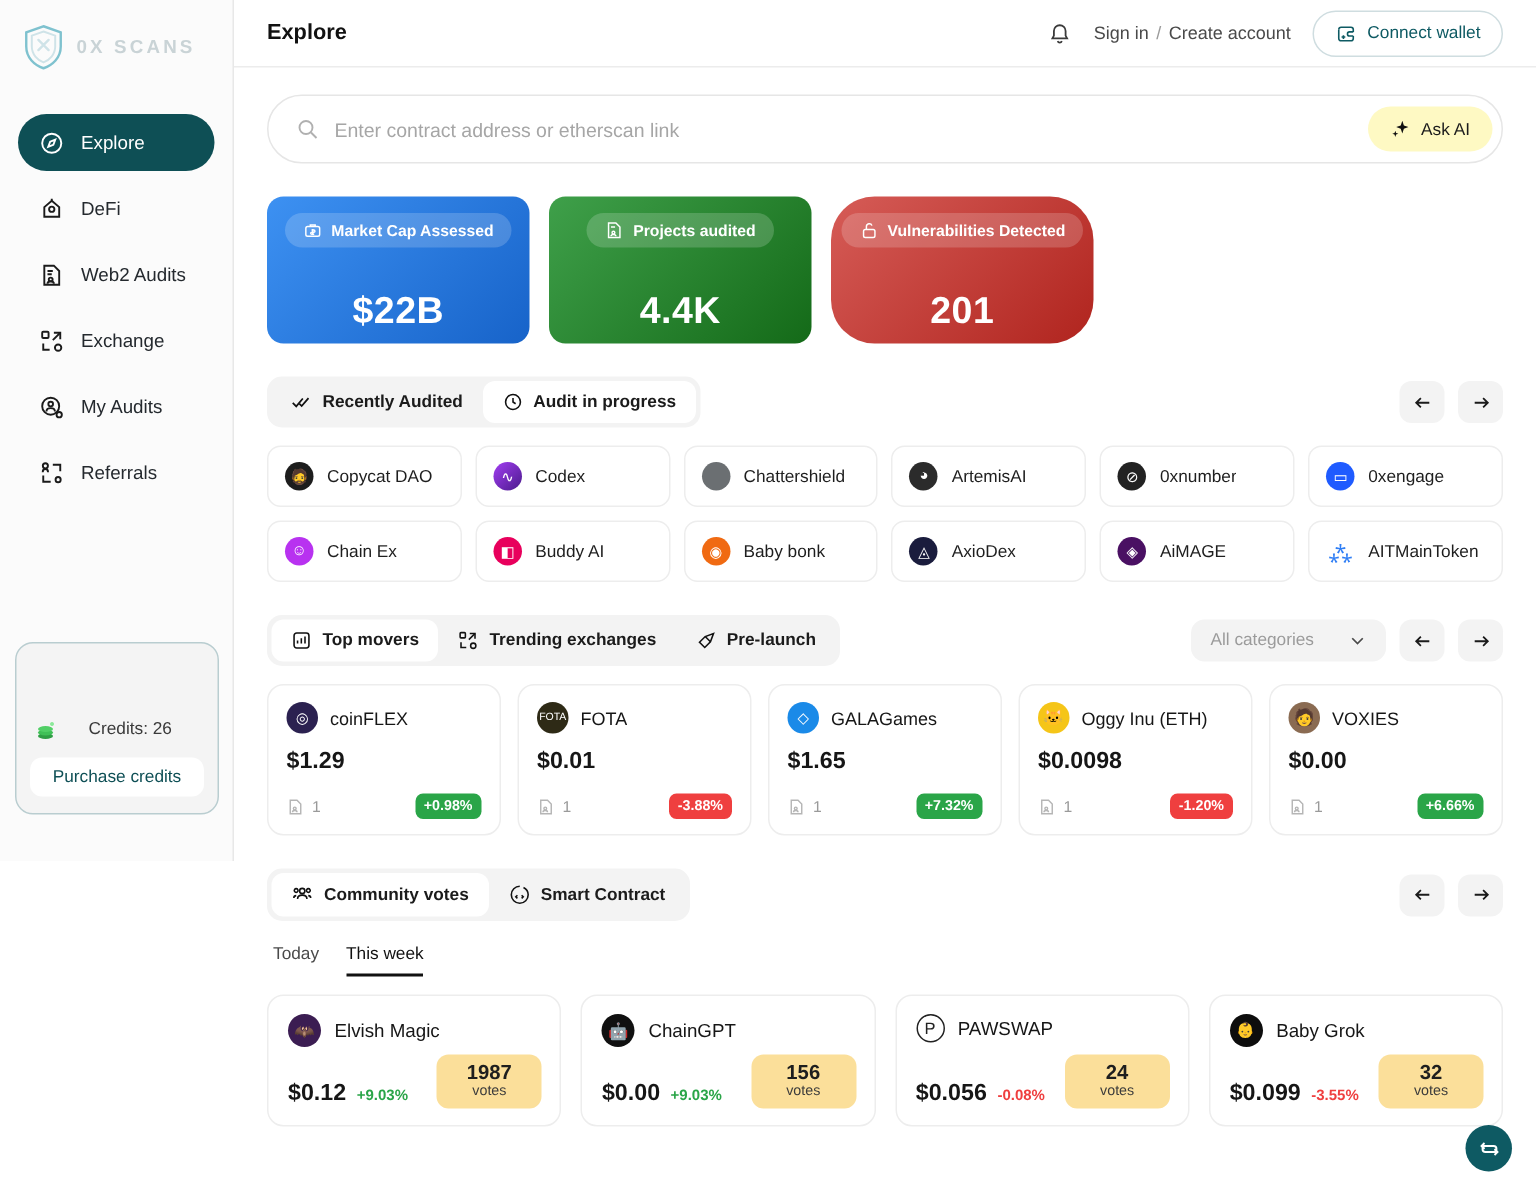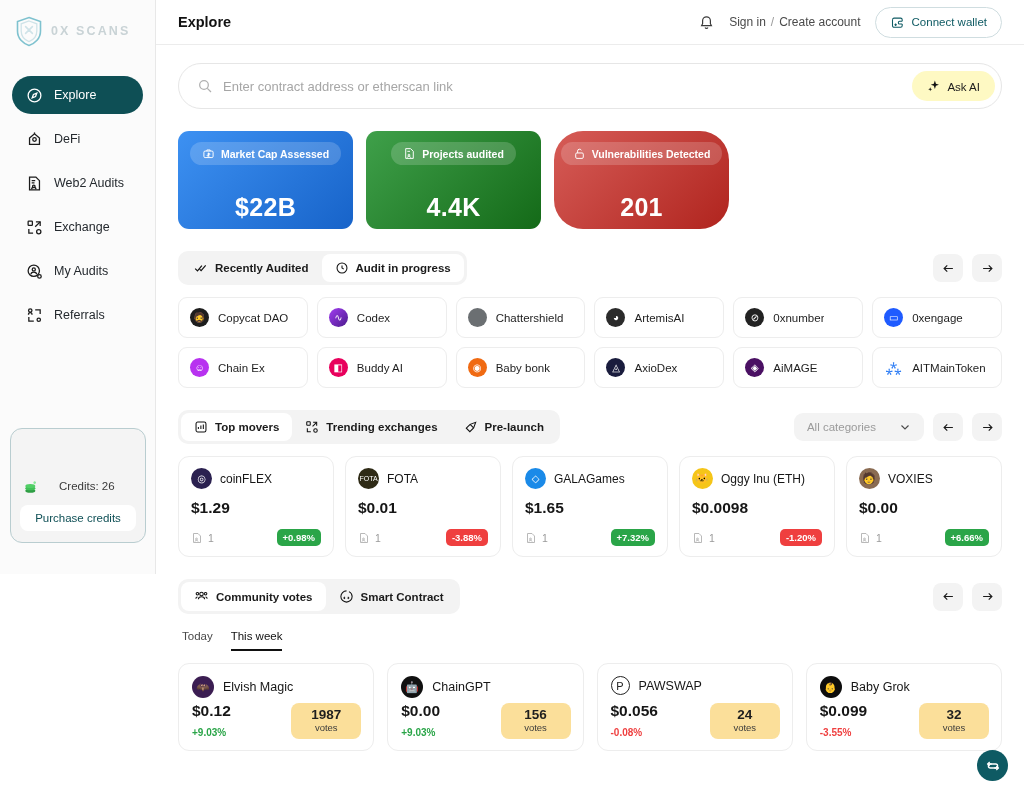--- a/index.html
+++ b/index.html
@@ -173,7 +173,7 @@
   }
   .vote-head { display: flex; align-items: center; gap: 9px; }
   .vote-name { font-size: 12.5px; color: #161616; }
-  .vote-foot { display: flex; align-items: baseline; gap: 7px; margin-top: auto; flex-direction: column; }
+  .vote-foot { display: flex; align-items: baseline; gap: 7px; margin-top: auto; }
   .vote-price { font-size: 15.5px; font-weight: 700; color: #161616; }
   .vote-pct { font-size: 10px; font-weight: 700; }
   .vote-pct.up { color: #2aa548; }

